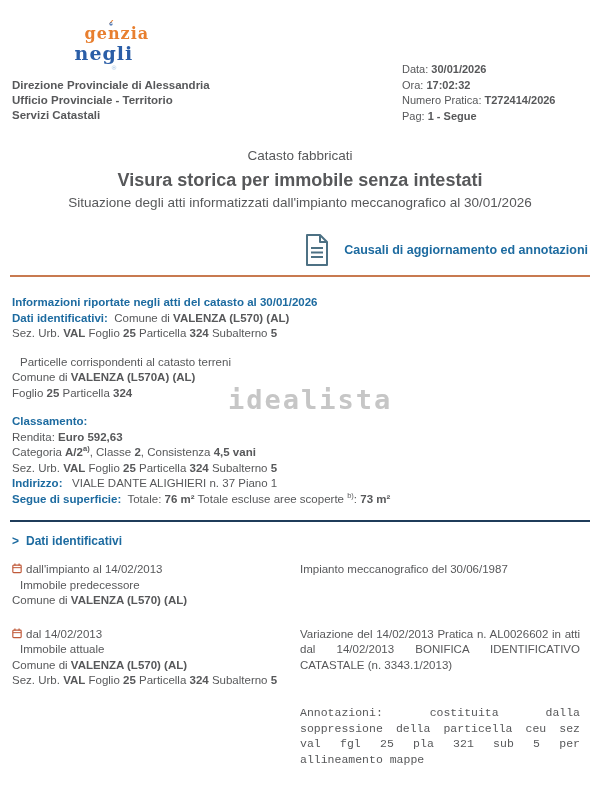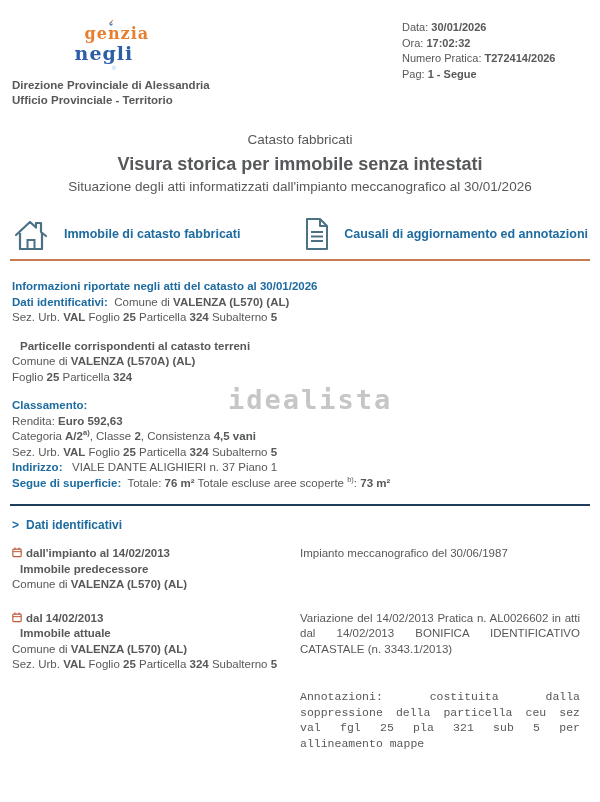--- a/index.html
+++ b/index.html
@@ -19,7 +19,7 @@
   .logo-w2{color:var(--logo-blue);font-size:19px;margin-top:2px;}
   .emblem{margin-left:6px;margin-top:2px;}
   .office{margin-top:8px;font-size:11.5px;font-weight:bold;line-height:15px;}
-  .meta{width:186px;font-size:11px;line-height:15.5px;}
+  .meta{width:186px;margin-top:42px;font-size:11px;line-height:15.5px;}
   .meta-row .lab{font-weight:normal;}
   .meta-row .val{font-weight:bold;}
   

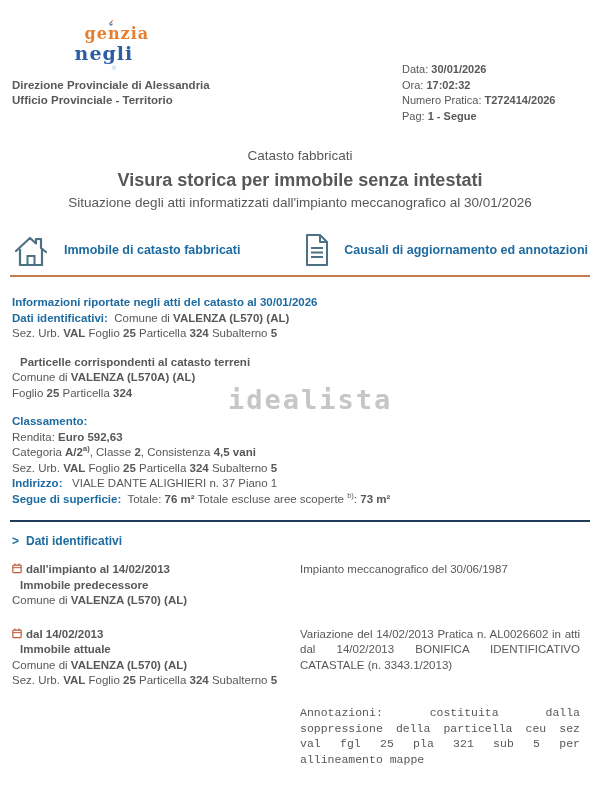--- a/index.html
+++ b/index.html
@@ -89,6 +89,7 @@
       <div class="office">
         <div>Direzione Provinciale di Alessandria</div>
         <div>Ufficio Provinciale - Territorio</div>
+        <div>Servizi Catastali</div>
       </div>
     </div>
     <div class="meta">

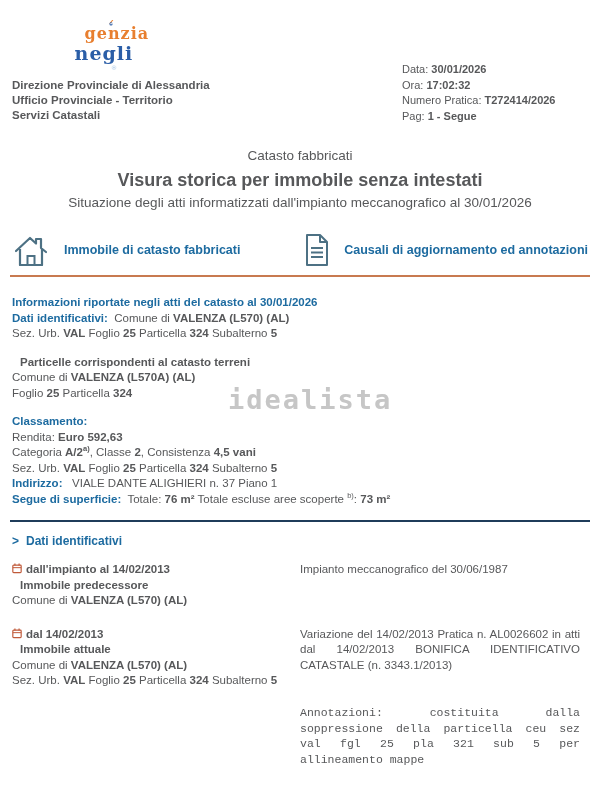--- a/index.html
+++ b/index.html
@@ -107,14 +107,6 @@
   </div>
 
   <div class="tabbar">
-    <div class="tab">
-      <svg width="38" height="32" viewBox="0 0 36 32">
-        <path d="M3 17 L17 4 L23 9.5 L23 5 L28 5 L28 14 L33 18" fill="none" stroke="#4d7184" stroke-width="2.2" stroke-linejoin="round" stroke-linecap="round"></path>
-        <path d="M7 15 L7 31 L29 31 L29 15" fill="none" stroke="#4d7184" stroke-width="2.2" stroke-linejoin="round"></path>
-        <rect x="14.5" y="22" width="7" height="9" fill="none" stroke="#4d7184" stroke-width="2"></rect>
-      </svg>
-      <span class="tab-label">Immobile di catasto fabbricati</span>
-    </div>
     <div class="tab tab2">
       <svg width="26" height="32" viewBox="0 0 26 32">
         <path d="M3 1 L16 1 L23 8 L23 31 L3 31 Z" fill="none" stroke="#4d7184" stroke-width="2" stroke-linejoin="round"></path>

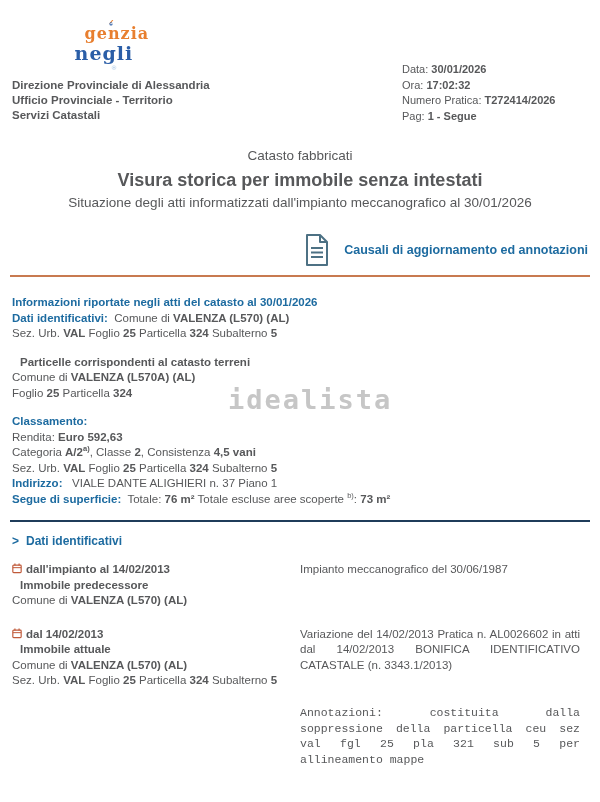--- a/index.html
+++ b/index.html
@@ -38,7 +38,7 @@
   .main p{margin:0;white-space:pre-wrap;}
   .grp{margin-bottom:13px;}
   .blue-bold{color:var(--blue);font-weight:bold;}
-  .gray-bold{font-weight:bold;padding-left:8px;}
+  .gray-bold{font-weight:normal;padding-left:8px;}
   .seg-n{font-weight:normal;}
   .seg-b{font-weight:bold;}
   .seg-blue{color:var(--blue);font-weight:bold;}

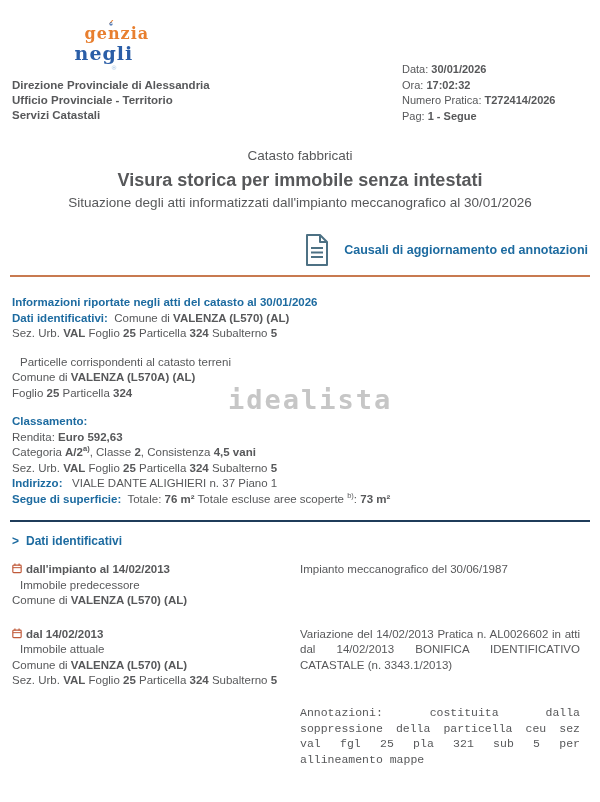--- a/index.html
+++ b/index.html
@@ -55,7 +55,7 @@
   .history{padding:14px 20px 0 12px;font-size:11.5px;line-height:15.5px;}
   .entry{display:grid;grid-template-columns:278px 1fr;column-gap:10px;margin-bottom:18px;}
   .entry p{margin:0;white-space:pre-wrap;}
-  .period{font-weight:bold;}
+  .period{font-weight:normal;}
   .cal{margin-right:4px;position:relative;top:1px;}
   .rightcell p{white-space:normal;text-align:justify;}
   .annotation{margin-top:32px !important;font-family:Liberation Mono, monospace;}

